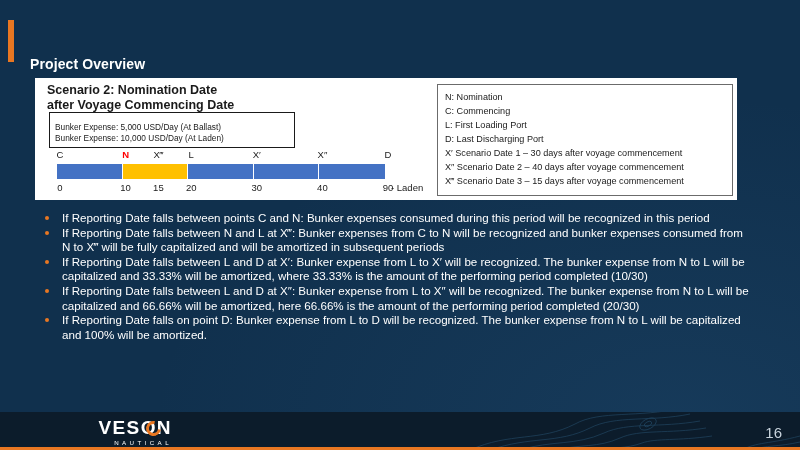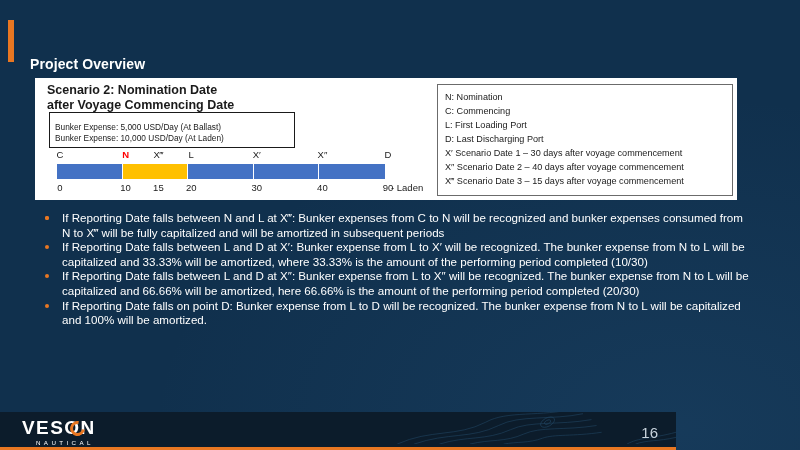--- a/index.html
+++ b/index.html
@@ -306,7 +306,7 @@
   </div>
 
   <div class="bullets">
-      <div class="bullet"><span class="dot"></span></div>
+      <div class="bullet"><span class="dot"></span><span>If Reporting Date falls between points C and N: Bunker expenses consumed during this period will be recognized in this period</span></div>
       <div class="bullet"><span class="dot"></span><span>If Reporting Date falls between N and L at X‴: Bunker expenses from C to N will be recognized and bunker expenses consumed from N to X‴ will be fully capitalized and will be amortized in subsequent periods</span></div>
       <div class="bullet"><span class="dot"></span><span>If Reporting Date falls between L and D at X′: Bunker expense from L to X′ will be recognized. The bunker expense from N to L will be capitalized and 33.33% will be amortized, where 33.33% is the amount of the performing period completed (10/30)</span></div>
       <div class="bullet"><span class="dot"></span><span>If Reporting Date falls between L and D at X″: Bunker expense from L to X″ will be recognized. The bunker expense from N to L will be capitalized and 66.66% will be amortized, here 66.66% is the amount of the performing period completed (20/30)</span></div>

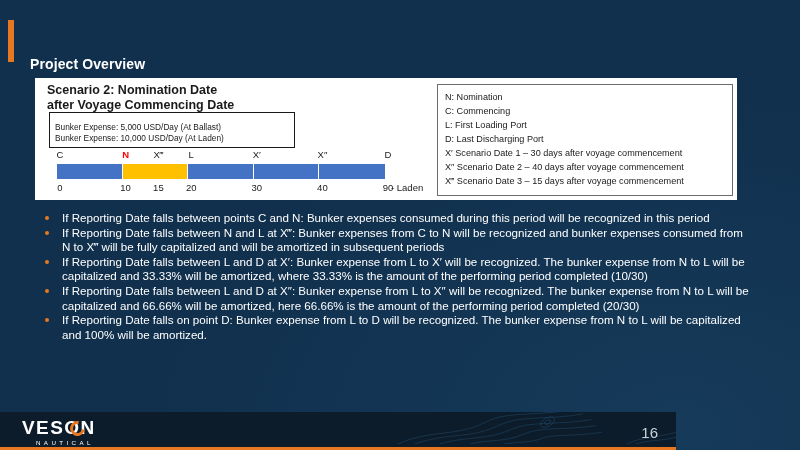--- a/index.html
+++ b/index.html
@@ -186,10 +186,11 @@
     position: absolute;
     left: 0;
     bottom: 0;
-    width: 676px;
+    width: 800px;
     height: 38px;
     background: #0c1c2b;
     overflow: hidden;
+    text-align: right;
   }
   .footer-topo {
     position: absolute;

